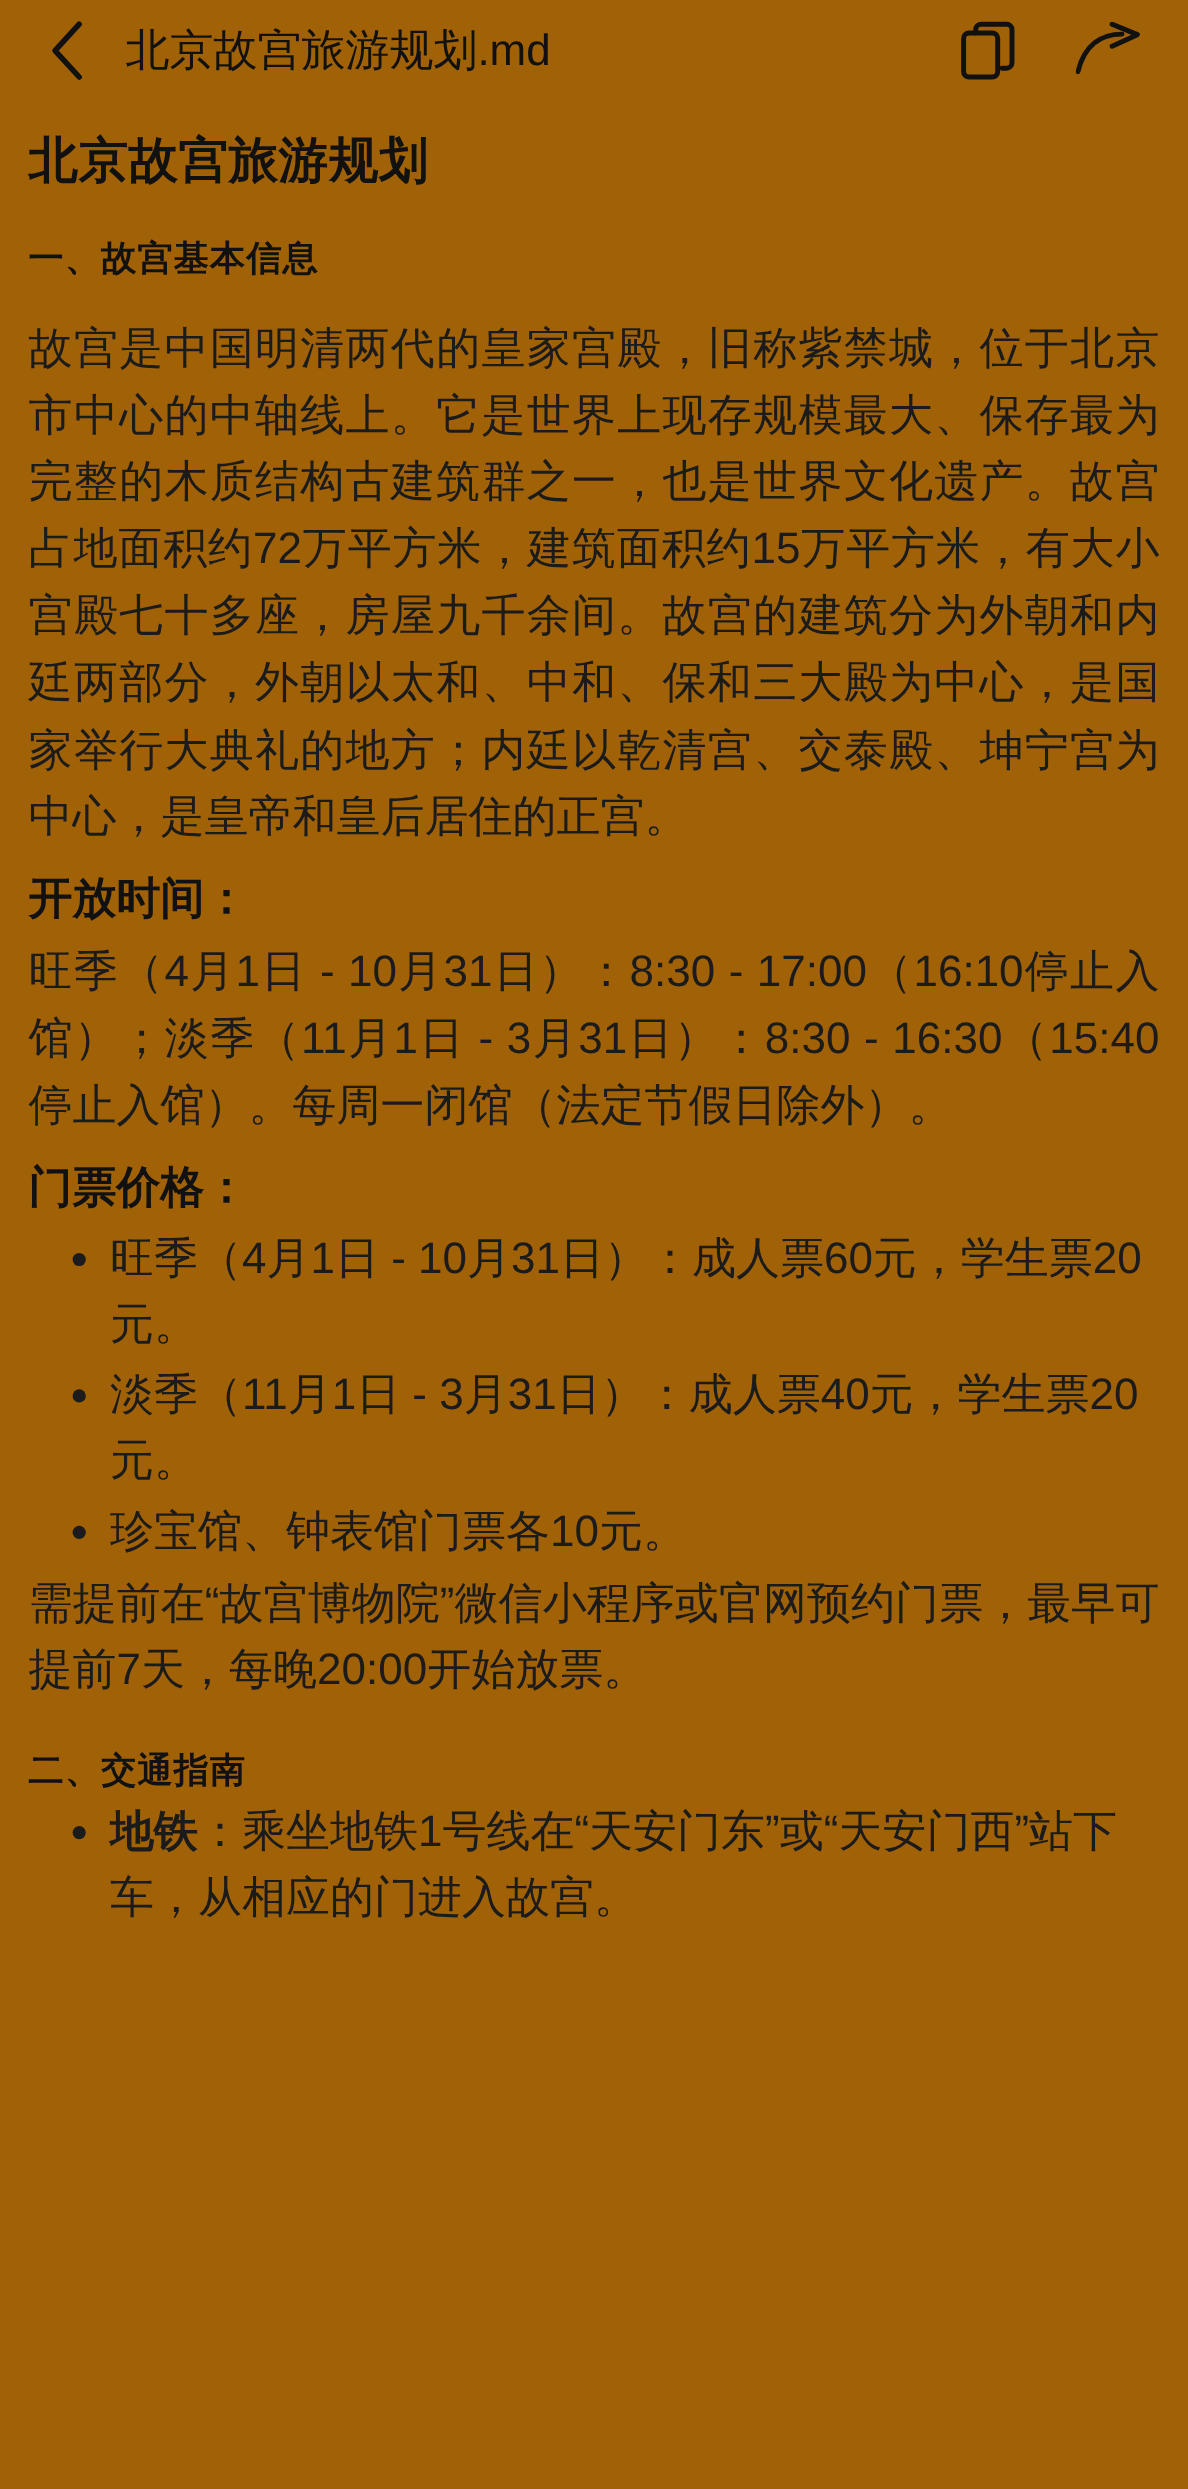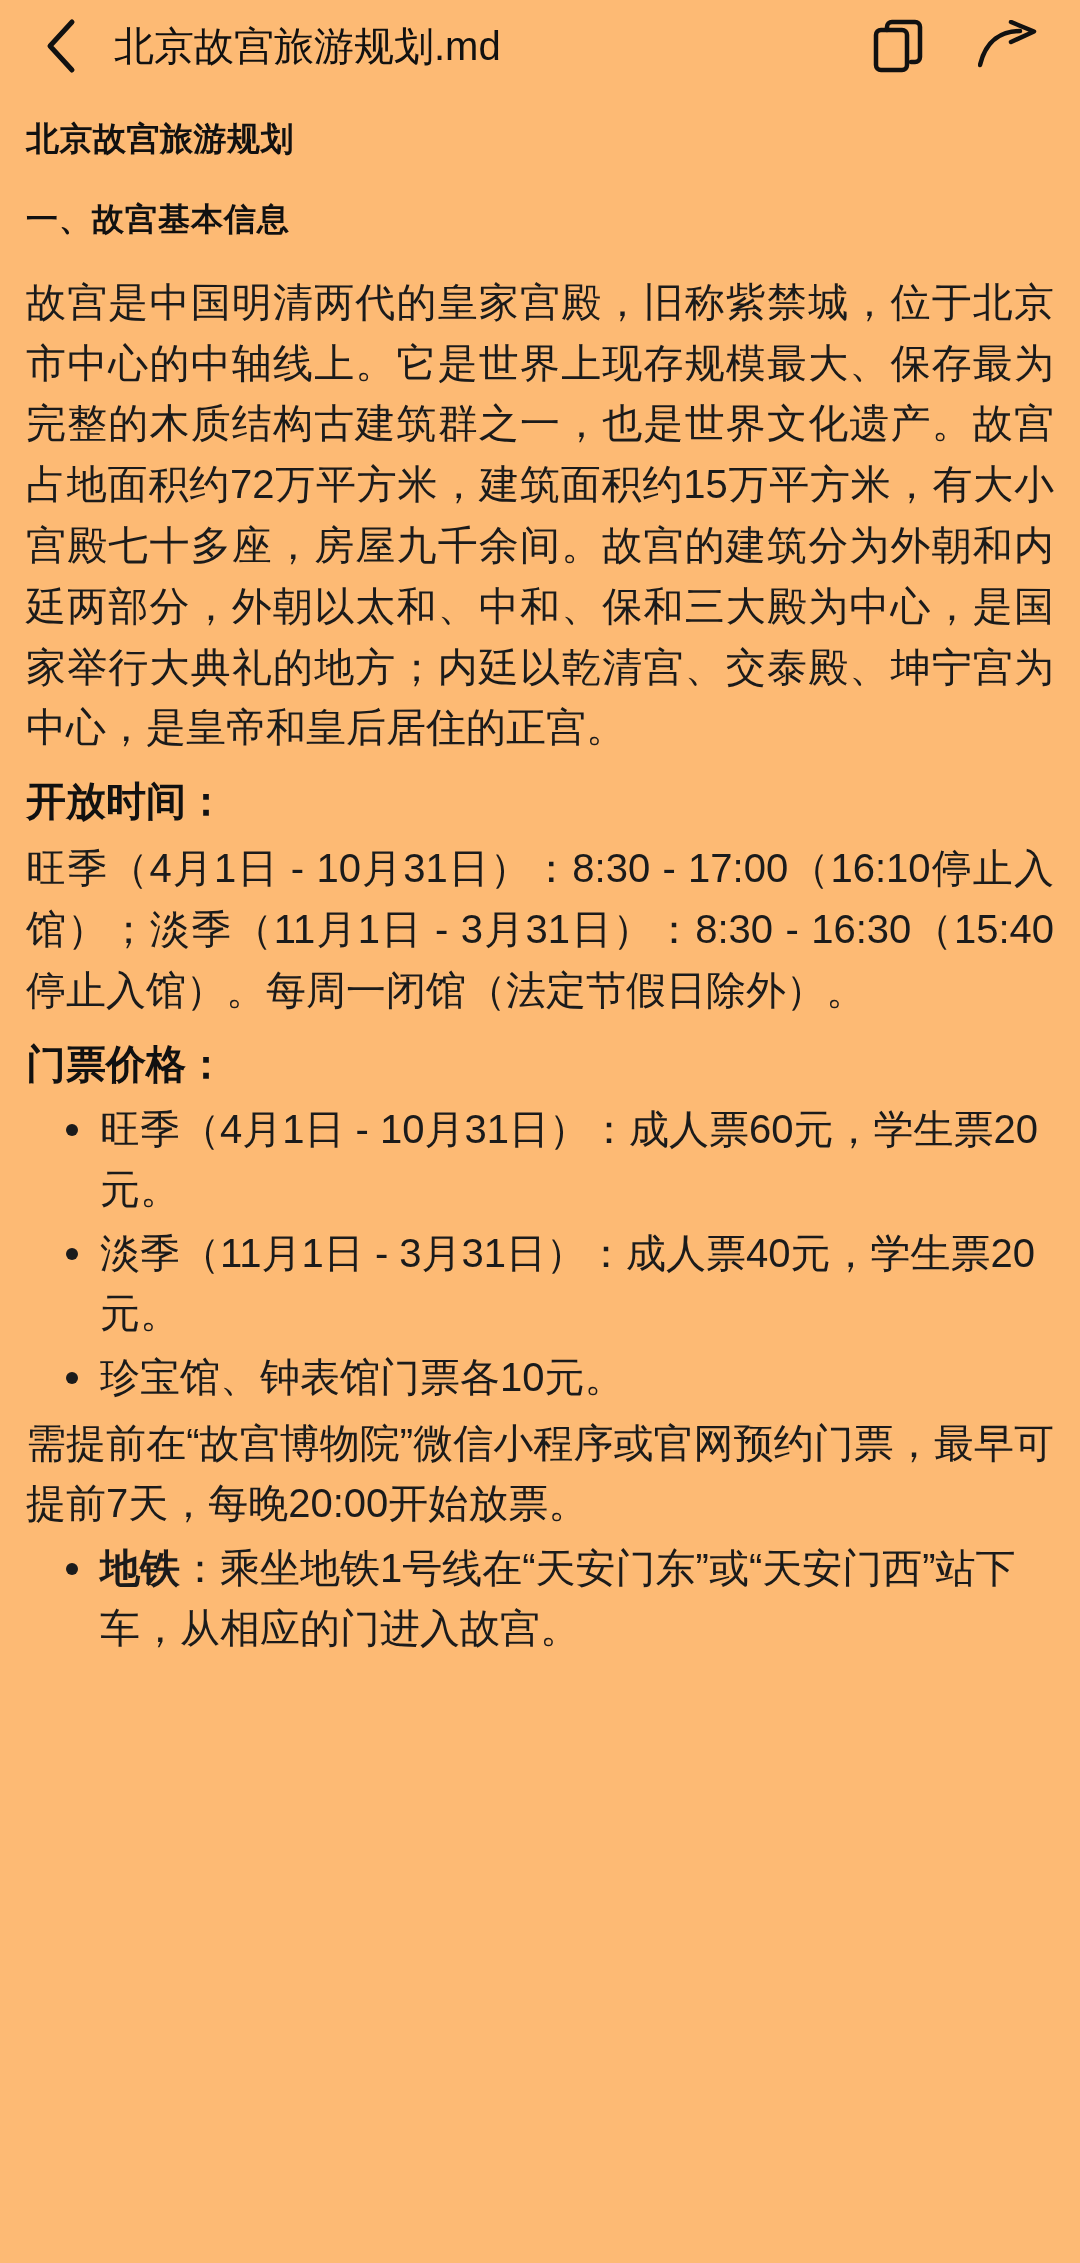--- a/index.html
+++ b/index.html
@@ -18,7 +18,7 @@
     position: relative;
     width: 1080px;
     height: 2263px;
-    background: #fdba74;
+    background: #a16207;
   }
 
   

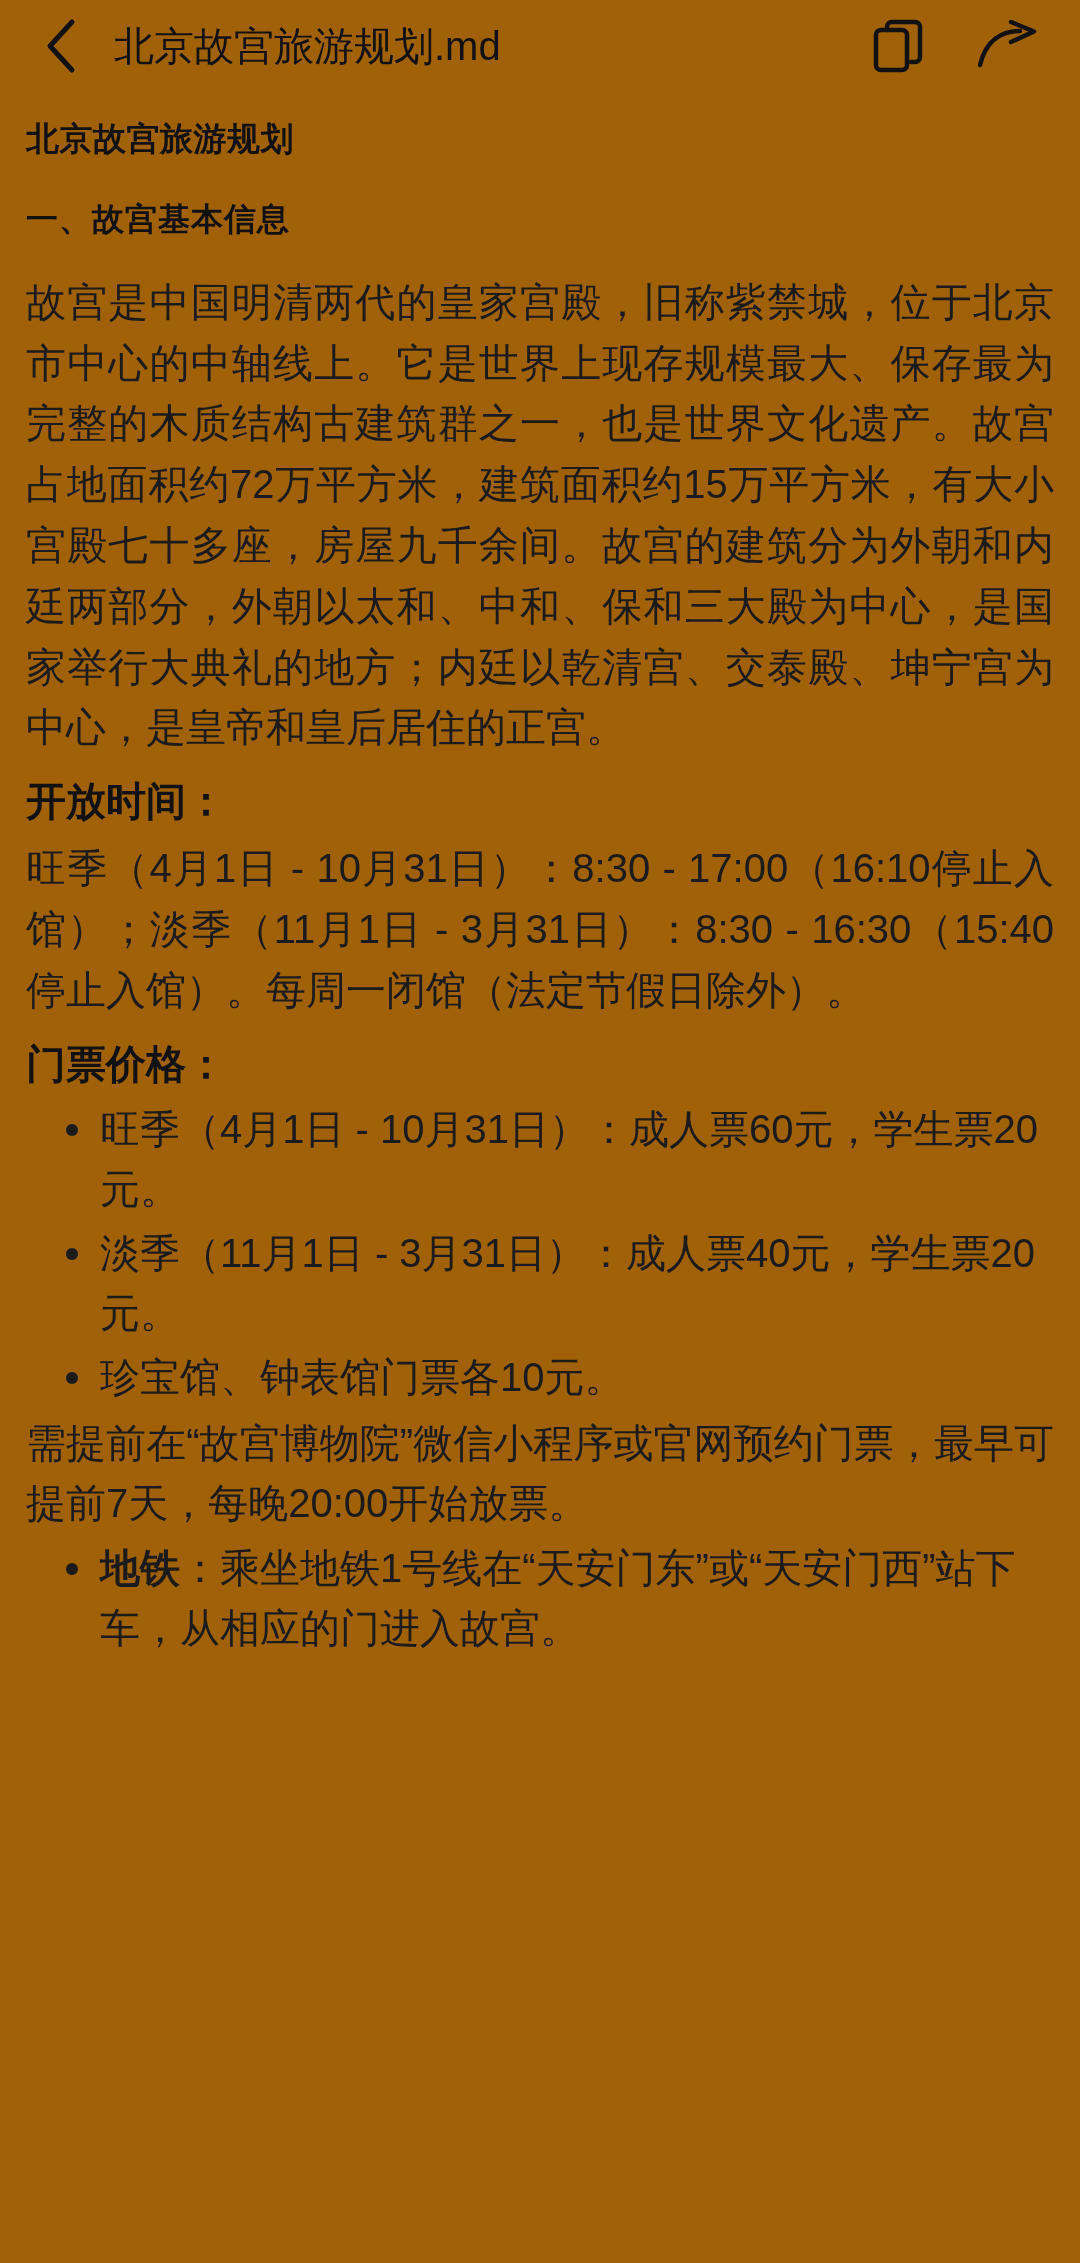--- a/index.html
+++ b/index.html
@@ -72,7 +72,7 @@
     box-sizing: border-box;
   }
   h1.doc-h1 {
-    font-size: 33px;
+    font-size: 45px;
     font-weight: bold;
     margin: 26px 0 0 0;
     line-height: 1.25;

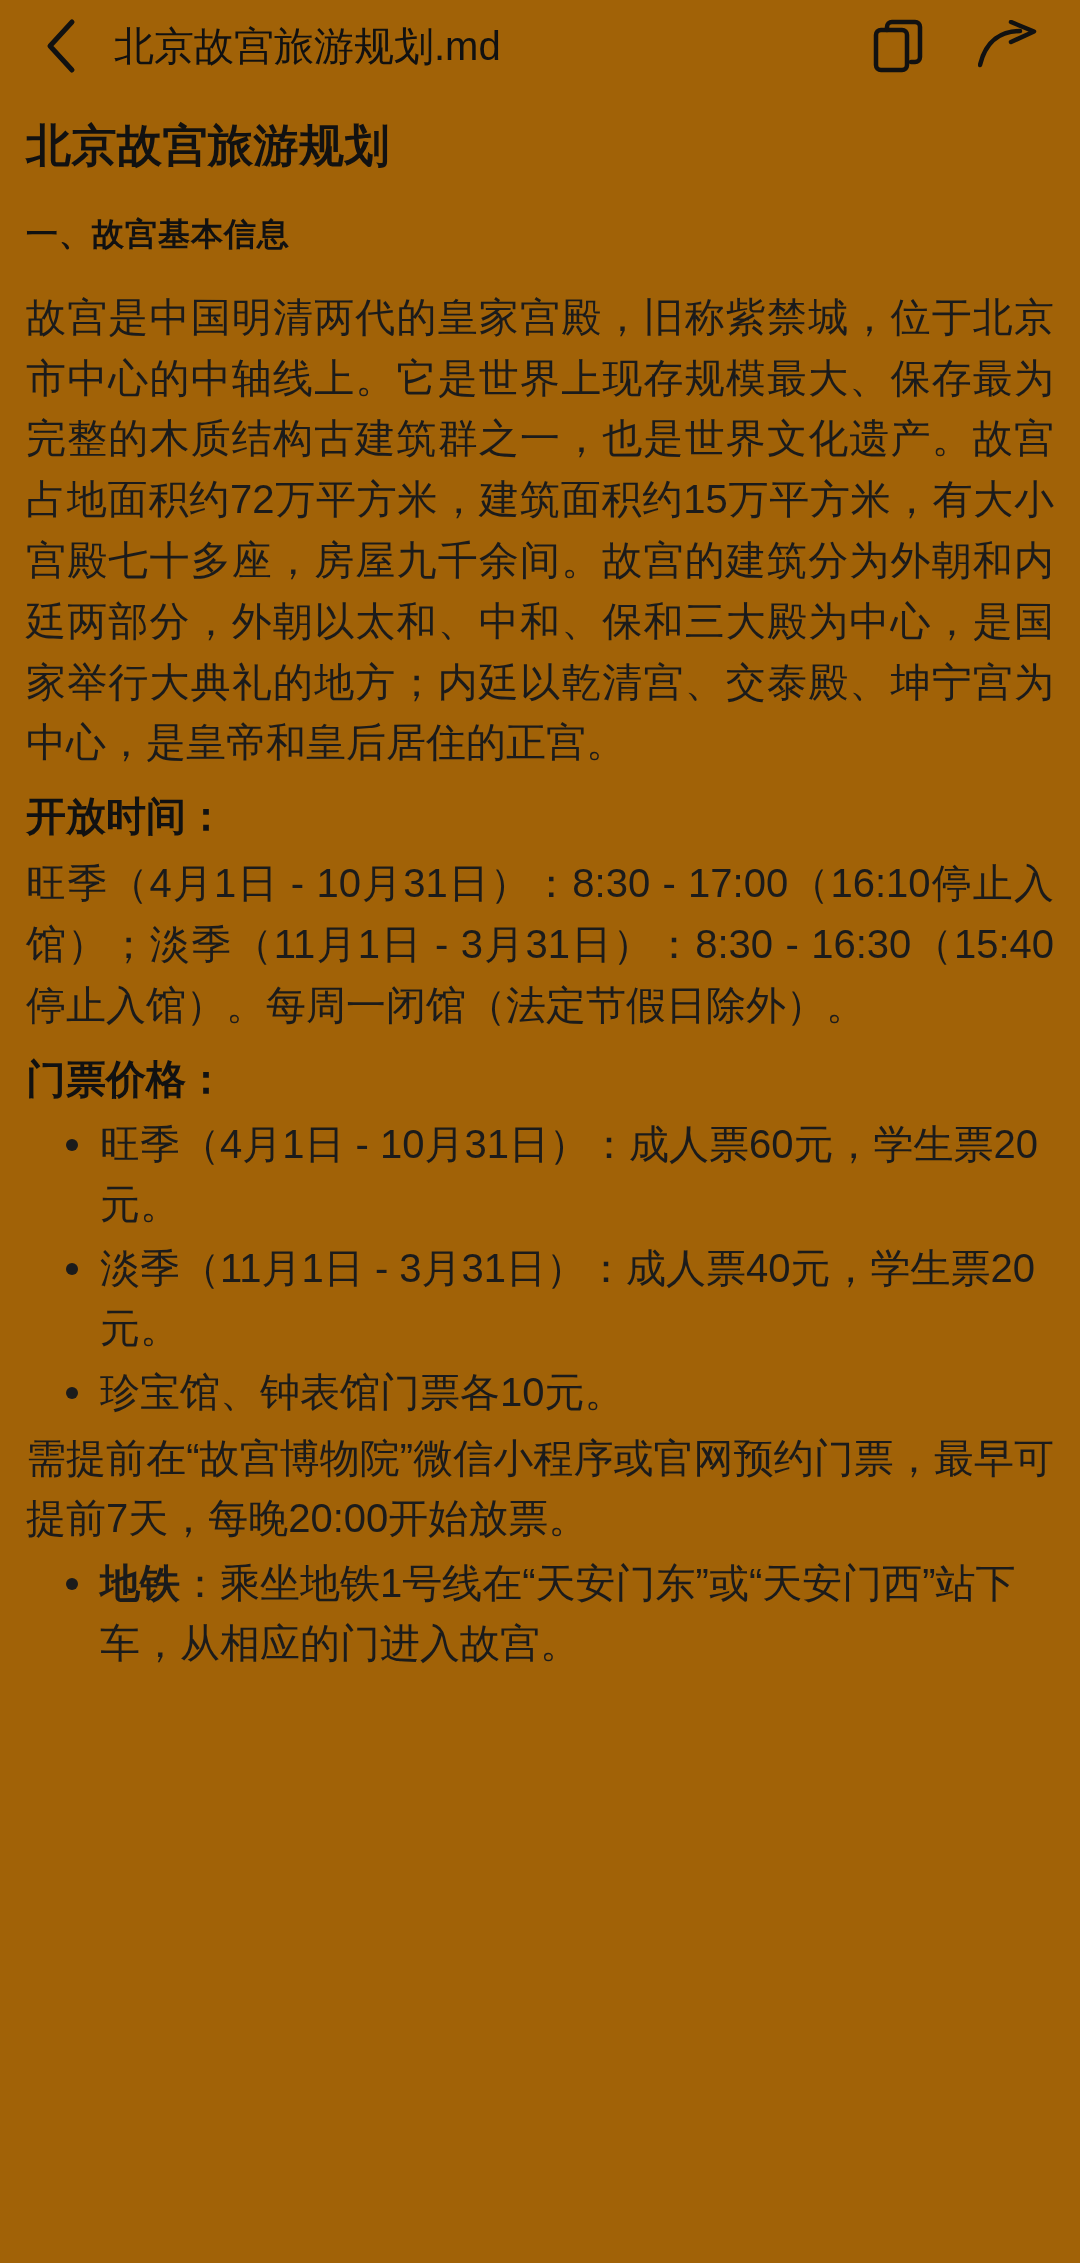--- a/index.html
+++ b/index.html
@@ -184,6 +184,7 @@
 
     <p class="para tight">需提前在“故宫博物院”微信小程序或官网预约门票，最早可提前7天，每晚20:00开始放票。</p>
 
+    <h2 class="doc-h2">二、交通指南</h2>
 
     <ul class="bullets">
       <li><b>地铁</b><span>：乘坐地铁1号线在“天安门东”或“天安门西”站下车，从相应的门进入故宫。</span></li>

